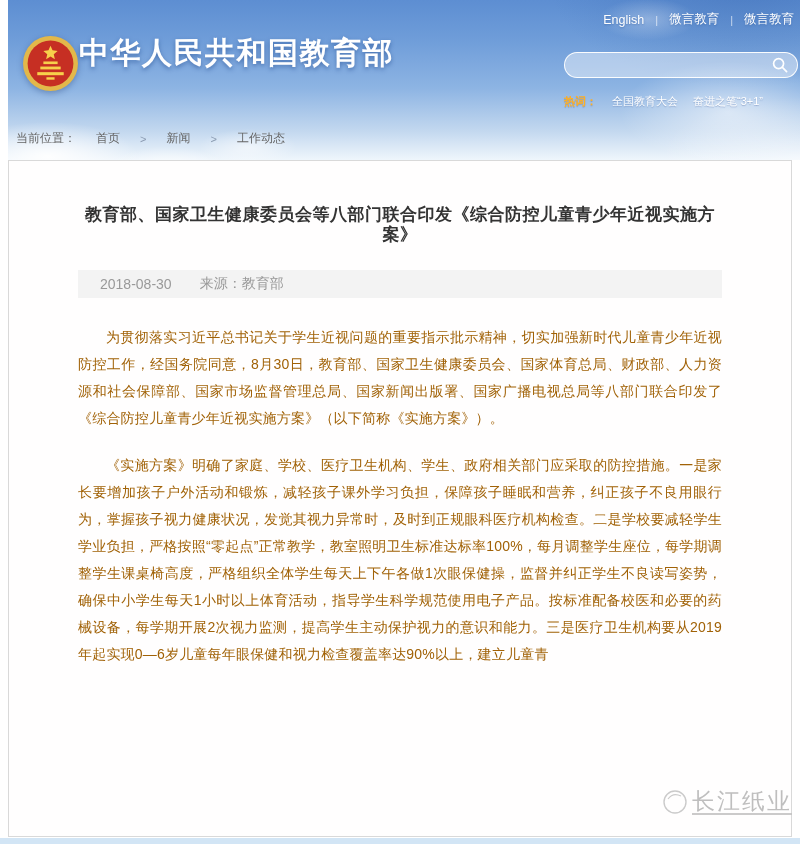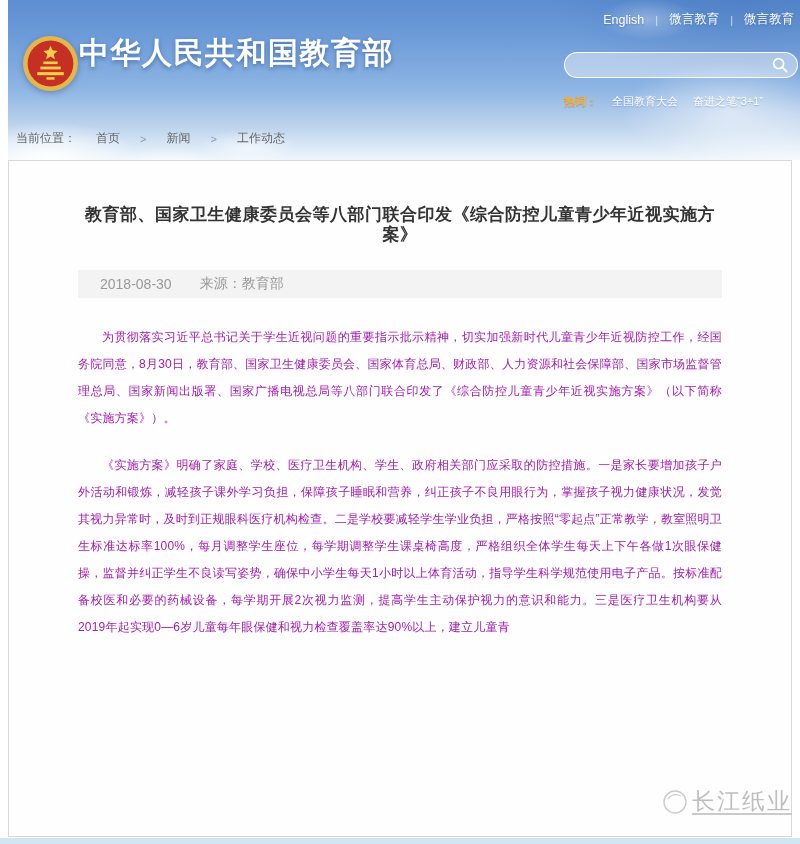--- a/index.html
+++ b/index.html
@@ -57,7 +57,7 @@
   .meta-bar { margin-top:25px; height:28px; background:#f3f3f3; display:flex; align-items:center;
     gap:28px; padding-left:22px; font-size:14px; color:#999999; }
   .article-body { margin-top:26px; }
-  .article-body p { font-size:12px; line-height:27px; color:#a21caf; text-align:justify;
+  .article-body p { font-size:14px; line-height:27px; color:#a16207; text-align:justify;
     text-indent:2em; margin-bottom:20px; letter-spacing:.2px; }
 
   

